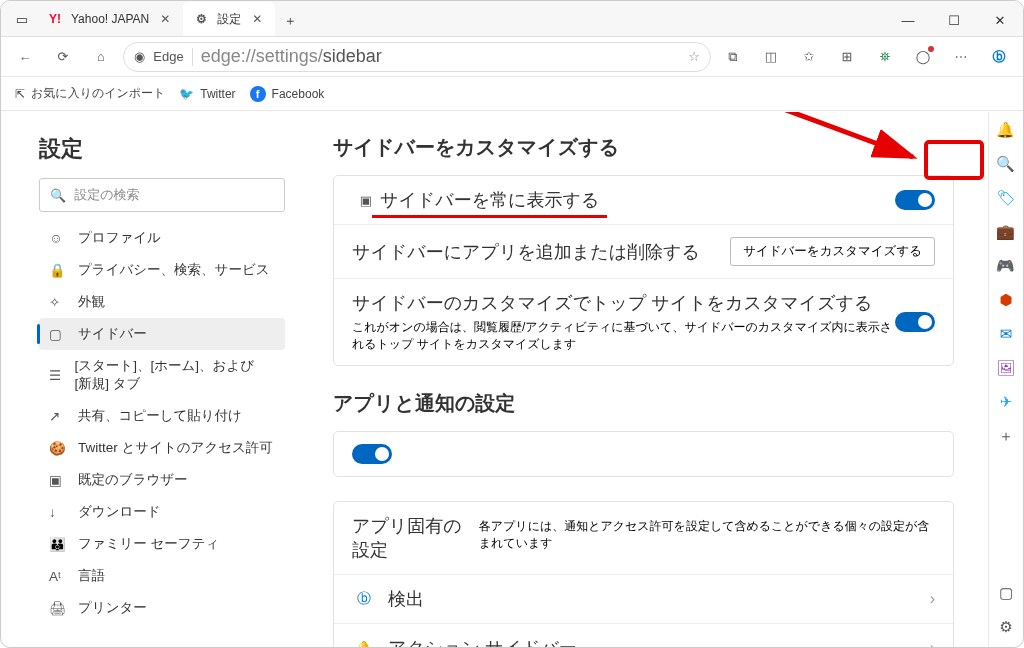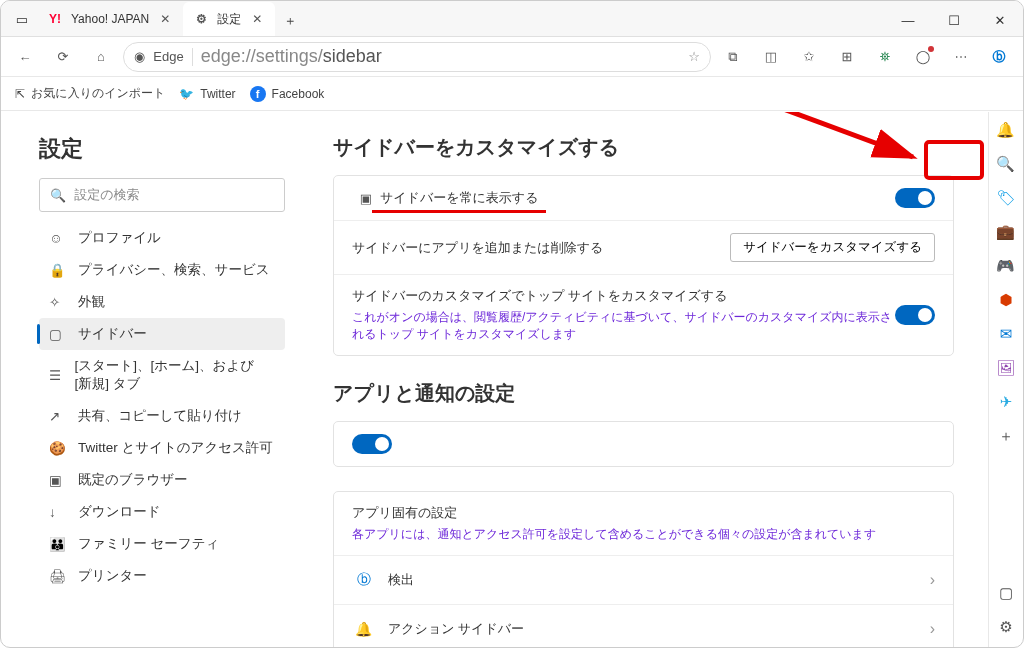--- a/index.html
+++ b/index.html
@@ -54,7 +54,7 @@
   .row { display:flex; align-items:center; padding:12px 18px; border-bottom:1px solid #eee; }
   .row:last-child { border-bottom:none;justify-content:space-between; }
   .row .r-main { flex:1; }
-  .row .r-title { font-size:13px; font-weight:500;font-family:Liberation Serif, serif; }
+  .row .r-title { font-size:18px; font-weight:500; }
   .row .r-desc { font-size:12px; color:#6d28d9; margin-top:4px; }
   .toggle { width:40px; height:20px; border-radius:10px; background:#0067c0; position:relative; }
   .toggle::after { content:''; position:absolute; width:14px; height:14px; background:#fff; border-radius:50%; top:3px; right:3px; }

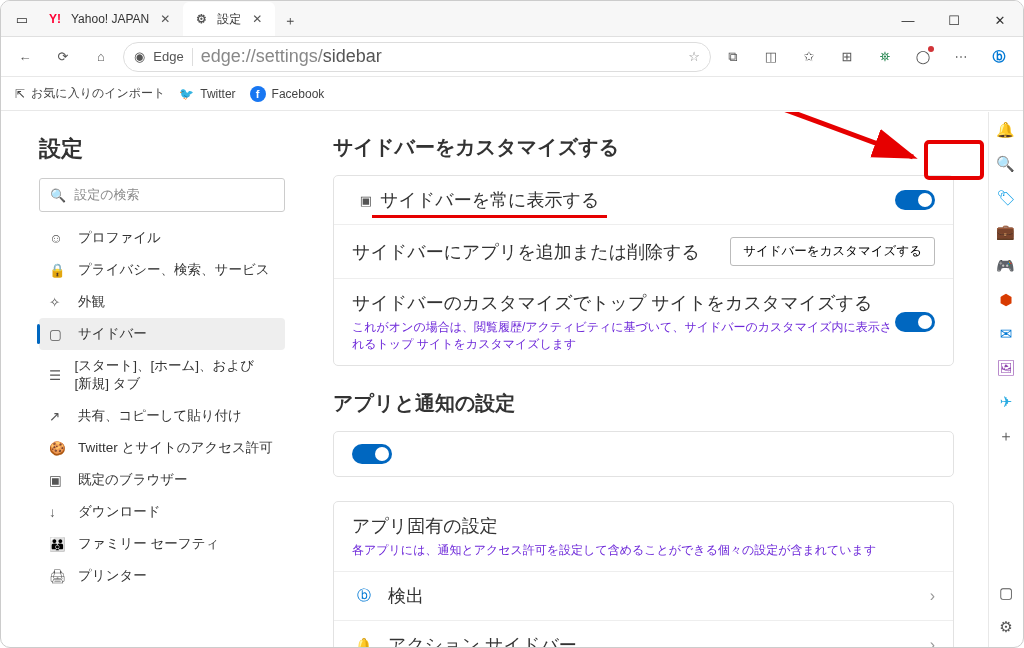--- a/index.html
+++ b/index.html
@@ -55,7 +55,7 @@
   .row:last-child { border-bottom:none;justify-content:space-between; }
   .row .r-main { flex:1; }
   .row .r-title { font-size:18px; font-weight:500; }
-  .row .r-desc { font-size:12px; color:#6d28d9; margin-top:4px; }
+  .row .r-desc { font-size:12px; color:#000000; margin-top:4px; }
   .toggle { width:40px; height:20px; border-radius:10px; background:#0067c0; position:relative; }
   .toggle::after { content:''; position:absolute; width:14px; height:14px; background:#fff; border-radius:50%; top:3px; right:3px; }
   .btn-outline { border:1px solid #bbb; border-radius:3px; padding:5px 12px; font-size:12.5px; background:#fff; }

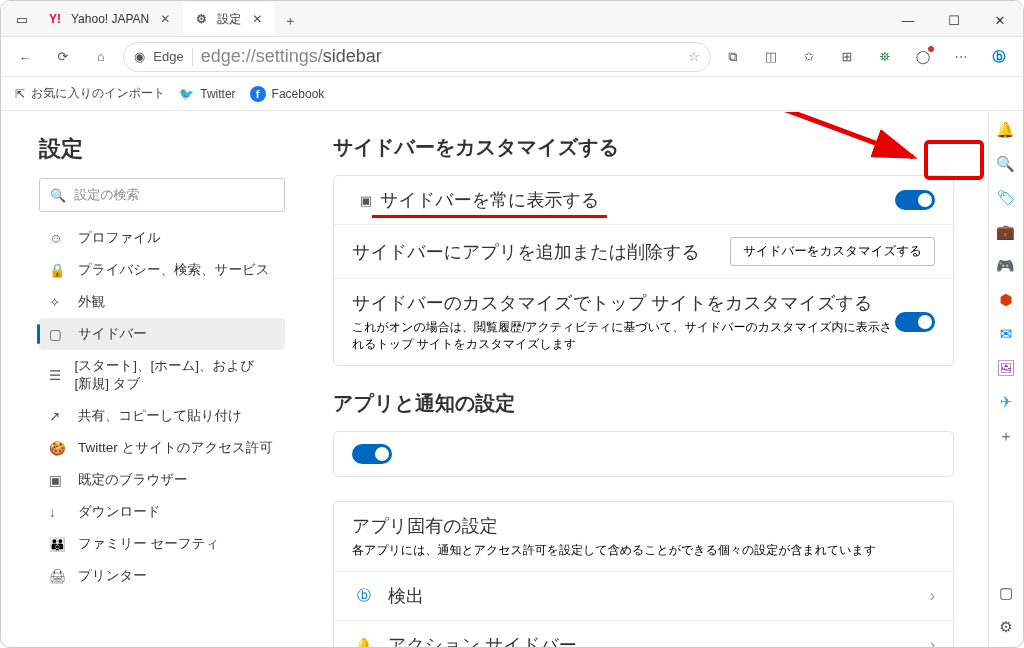--- a/index.html
+++ b/index.html
@@ -212,7 +212,7 @@
       </div>
     </div>
     <div class="panel">
-      <div class="row" style="flex-direction:column;align-items:flex-start">
+      <div class="row" style="flex-direction:row;align-items:flex-start">
         <div class="r-title">アプリ固有の設定</div>
         <div class="r-desc">各アプリには、通知とアクセス許可を設定して含めることができる個々の設定が含まれています</div>
       </div>

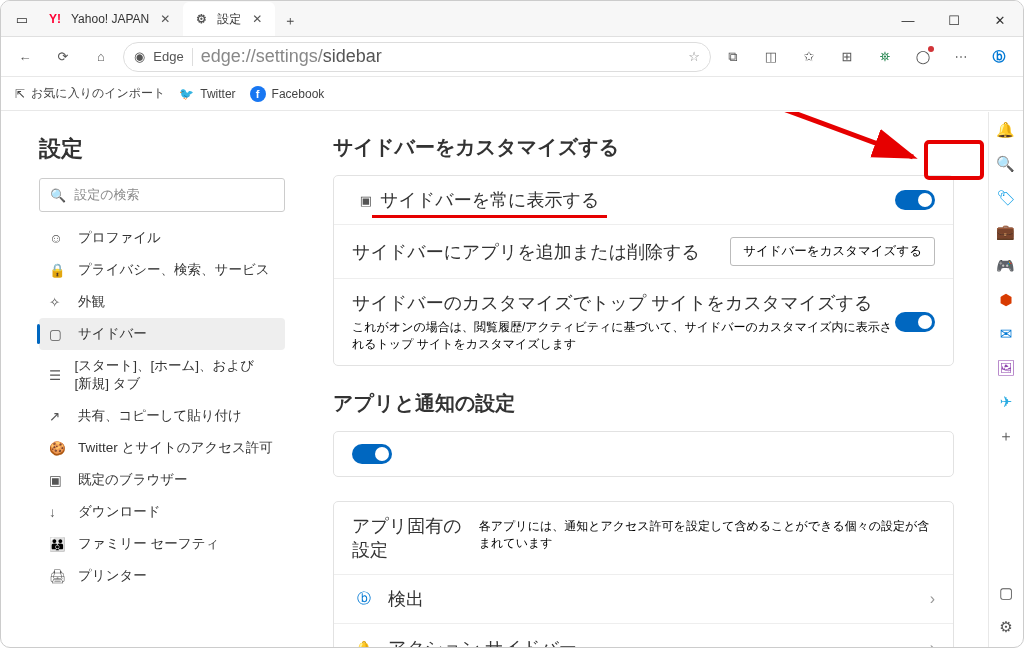--- a/index.html
+++ b/index.html
@@ -176,6 +176,10 @@
           <span>ファミリー セーフティ</span>
         </li>
         <li class="nav-item">
+          <span class="ni-icon">Aᵗ</span>
+          <span>言語</span>
+        </li>
+        <li class="nav-item">
           <span class="ni-icon">🖨</span>
           <span>プリンター</span>
         </li>

